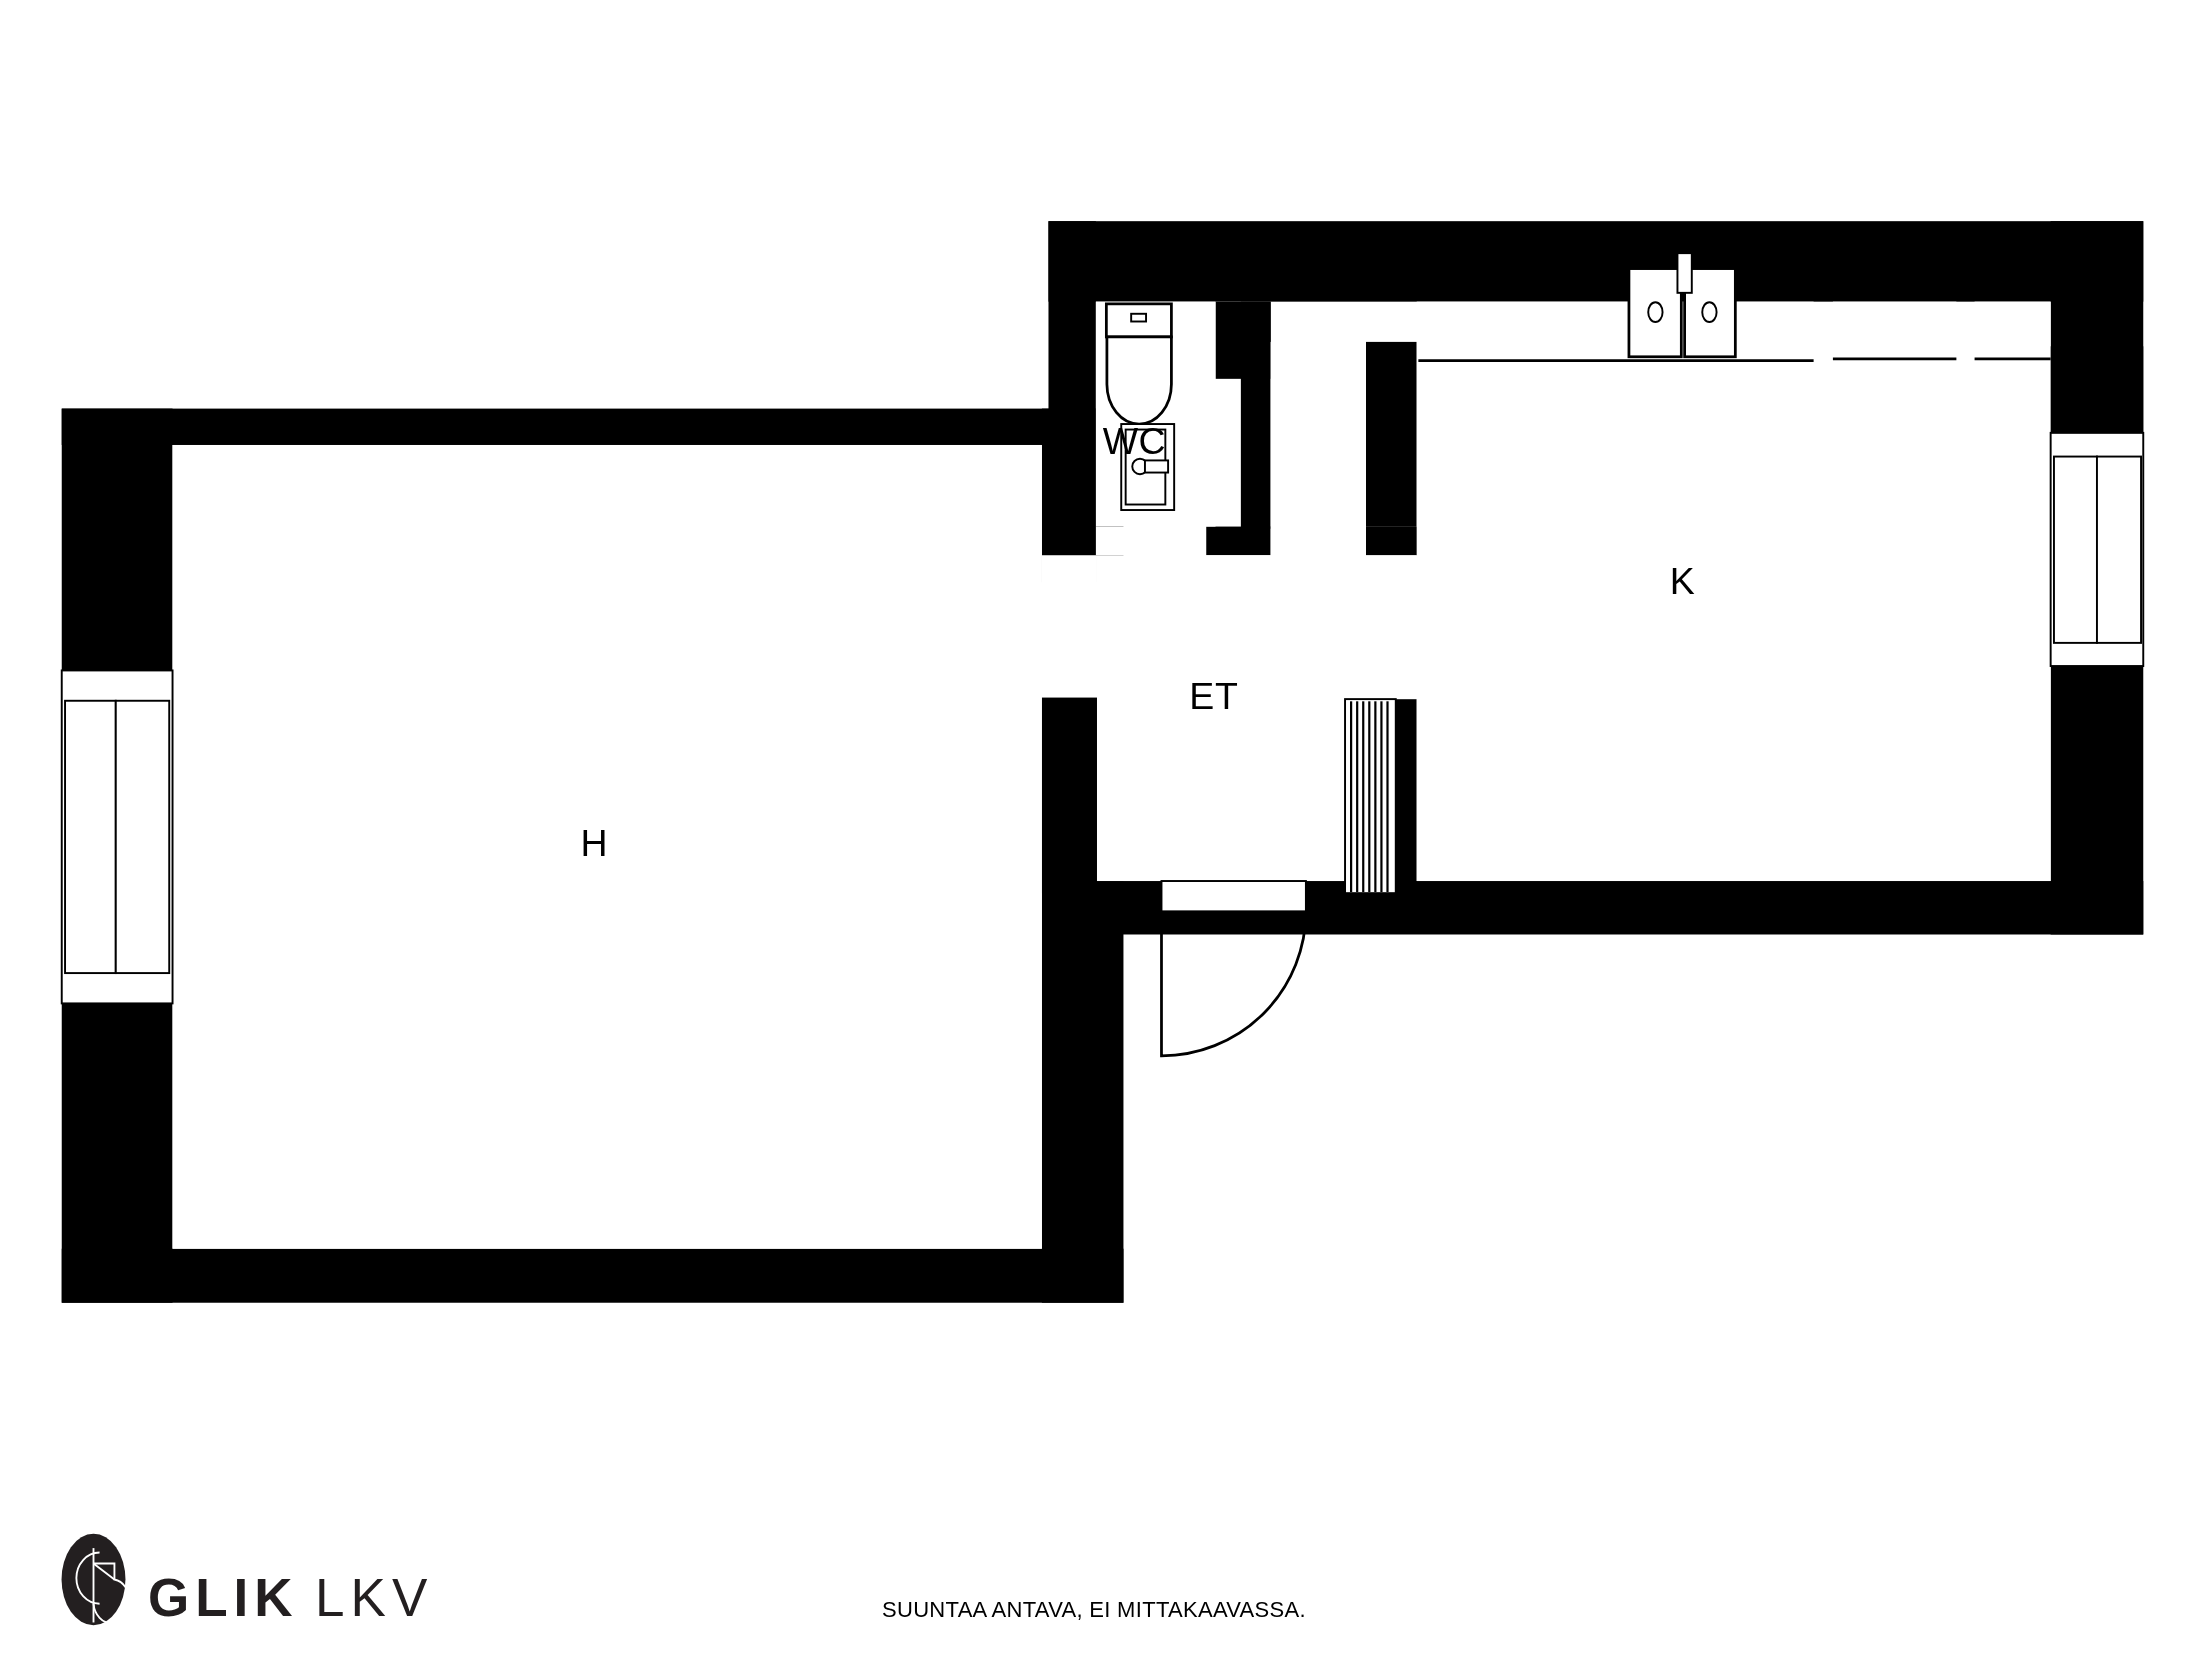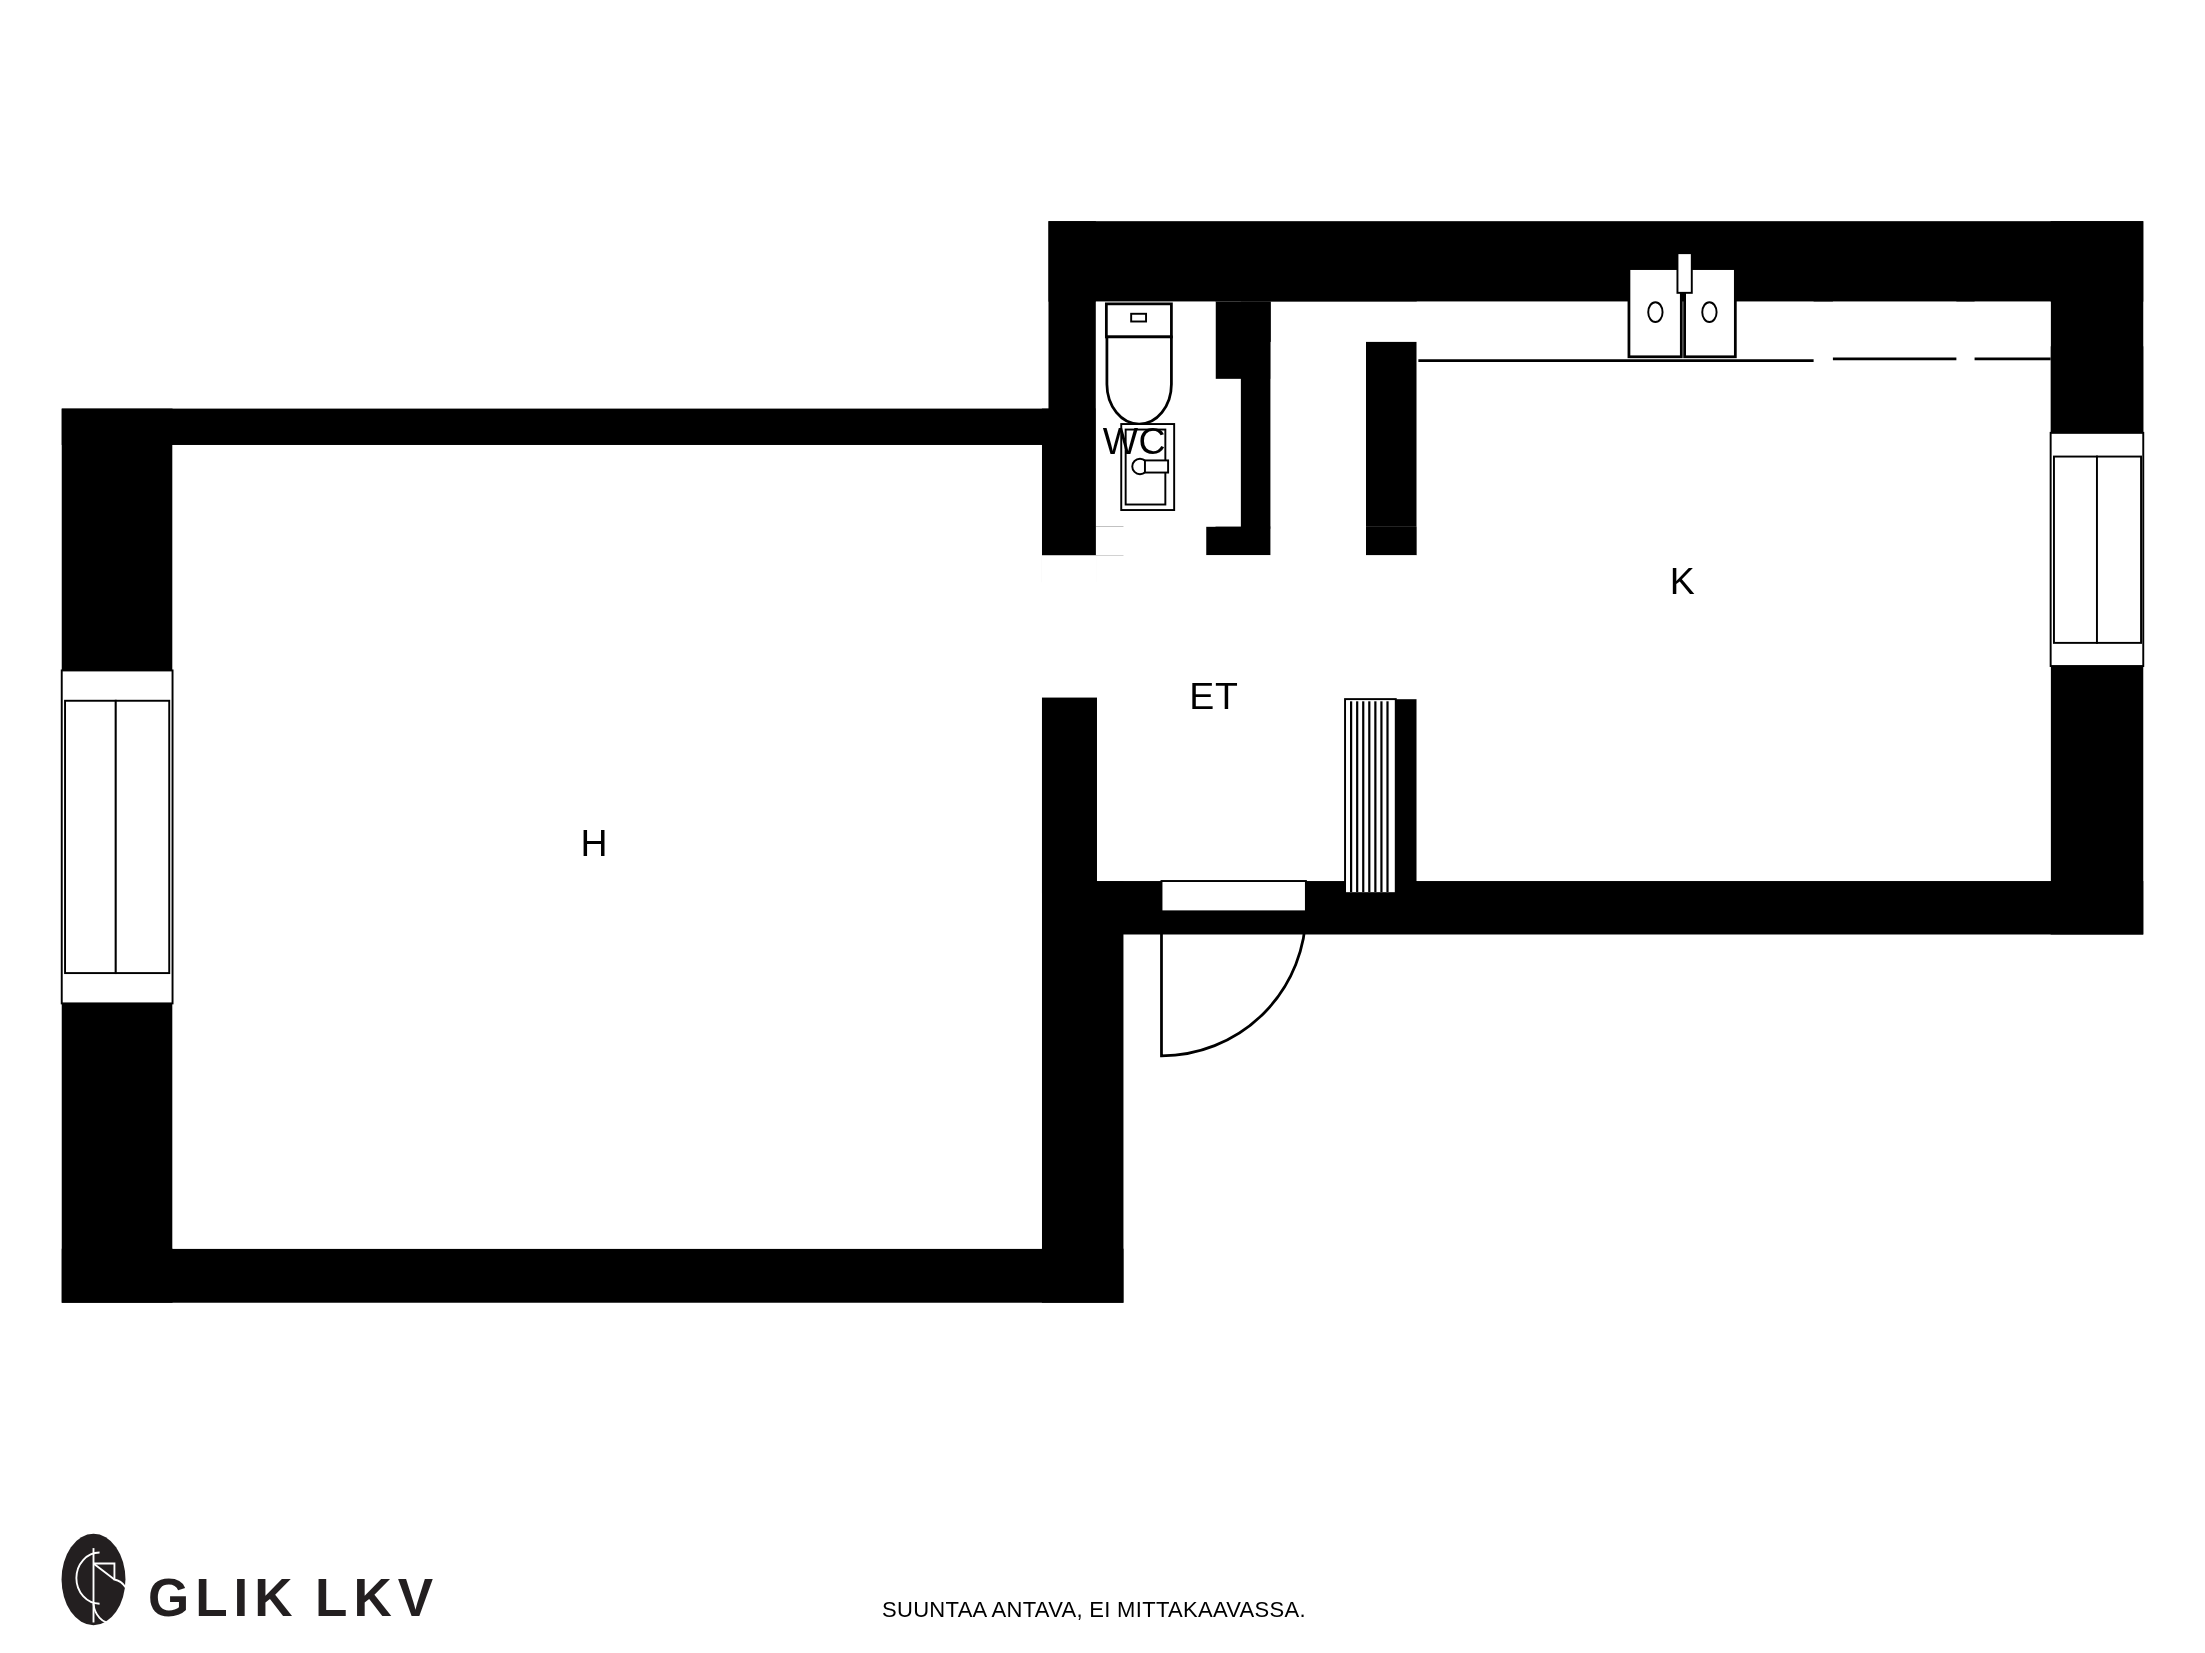--- a/index.html
+++ b/index.html
@@ -103,7 +103,7 @@
   .brand-secondary {
     font-family: "Liberation Sans", sans-serif;
     font-size: 53px;
-    font-weight: bold;
+    font-weight: normal;
     letter-spacing: 6px;
     color: #231f20;
     line-height: 1;

